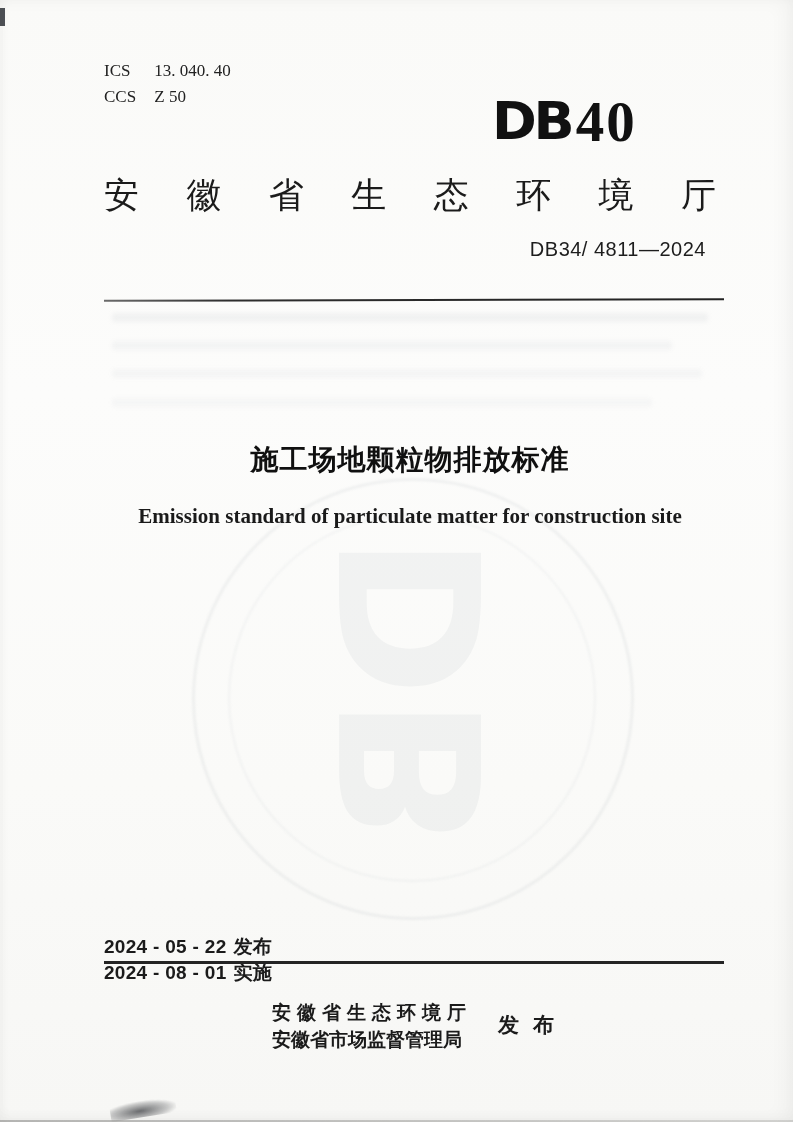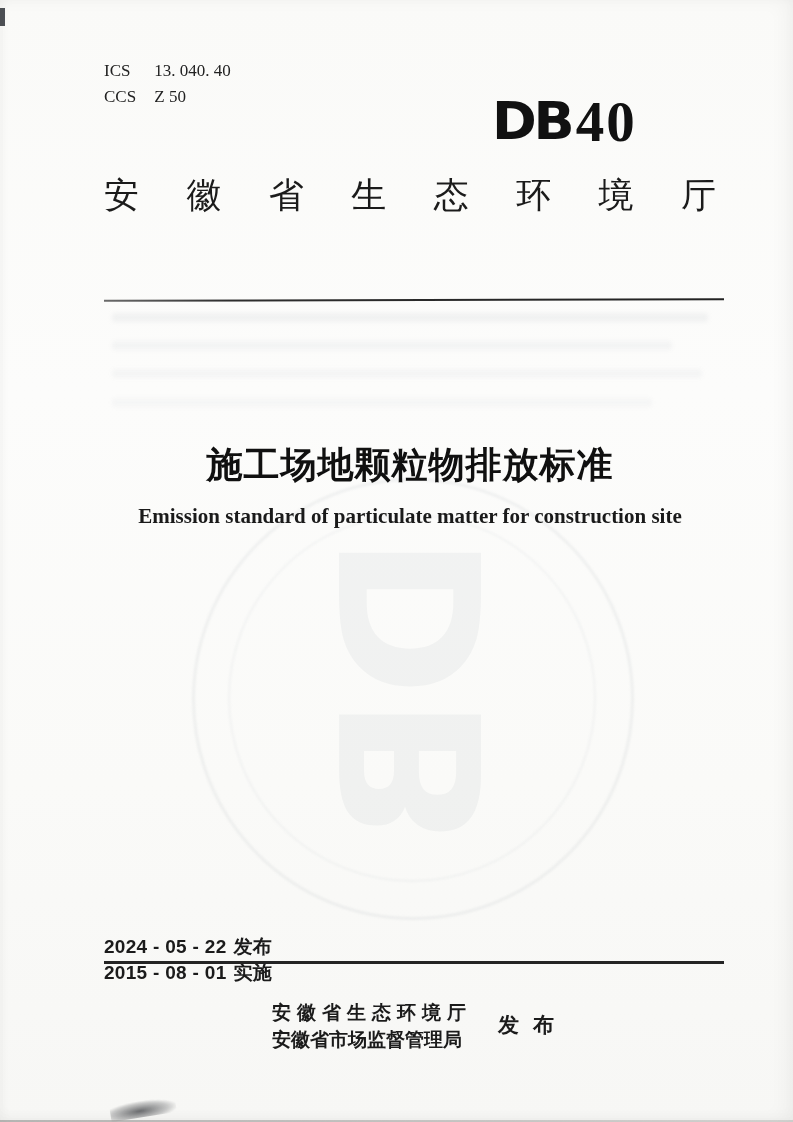--- a/index.html
+++ b/index.html
@@ -138,6 +138,7 @@
 
   <div class="category">安徽省生态环境厅</div>
 
+  <div class="doc-number">DB34/ 4811—2024</div>
 
   <div class="rule rule-top"></div>
 

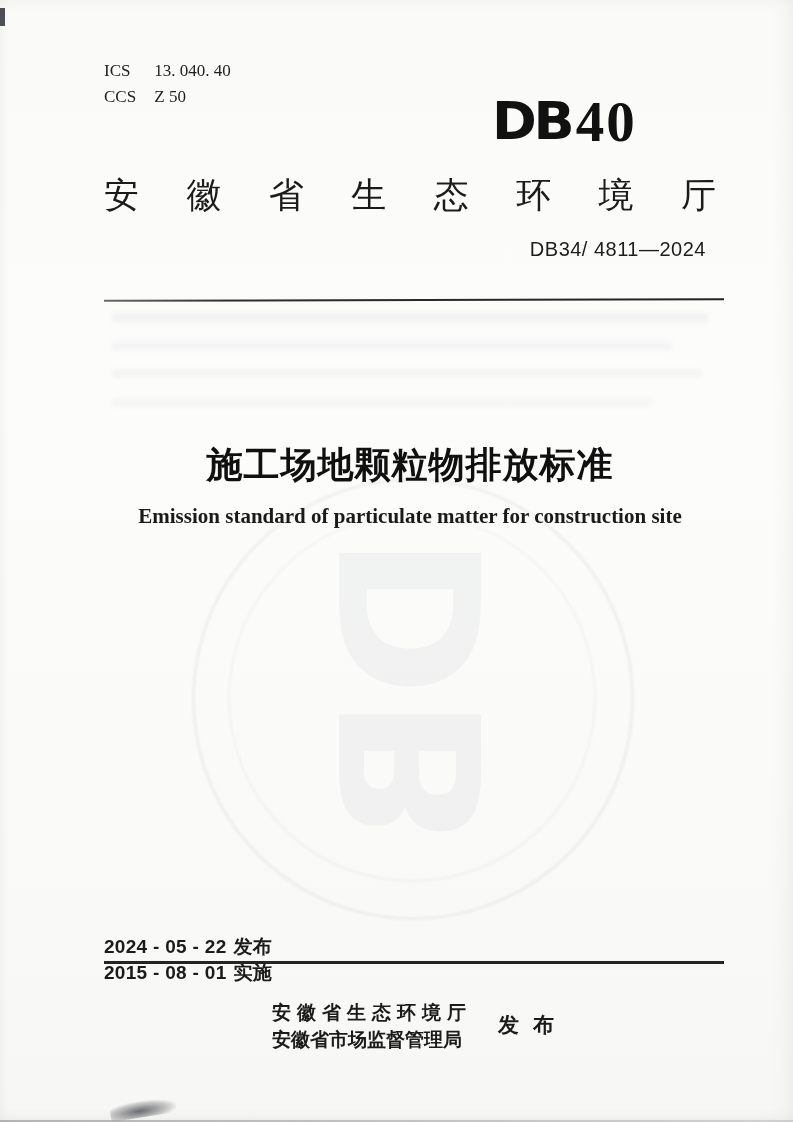--- a/index.html
+++ b/index.html
@@ -55,7 +55,7 @@
   
   .title-zh{
     position:absolute;left:104px;top:441px;width:612px;margin:0;
-    text-align:center;font-size:36px;font-weight:700;
+    text-align:center;font-size:28px;font-weight:700;
     letter-spacing:1px;color:#101010;
   }
   .title-en{

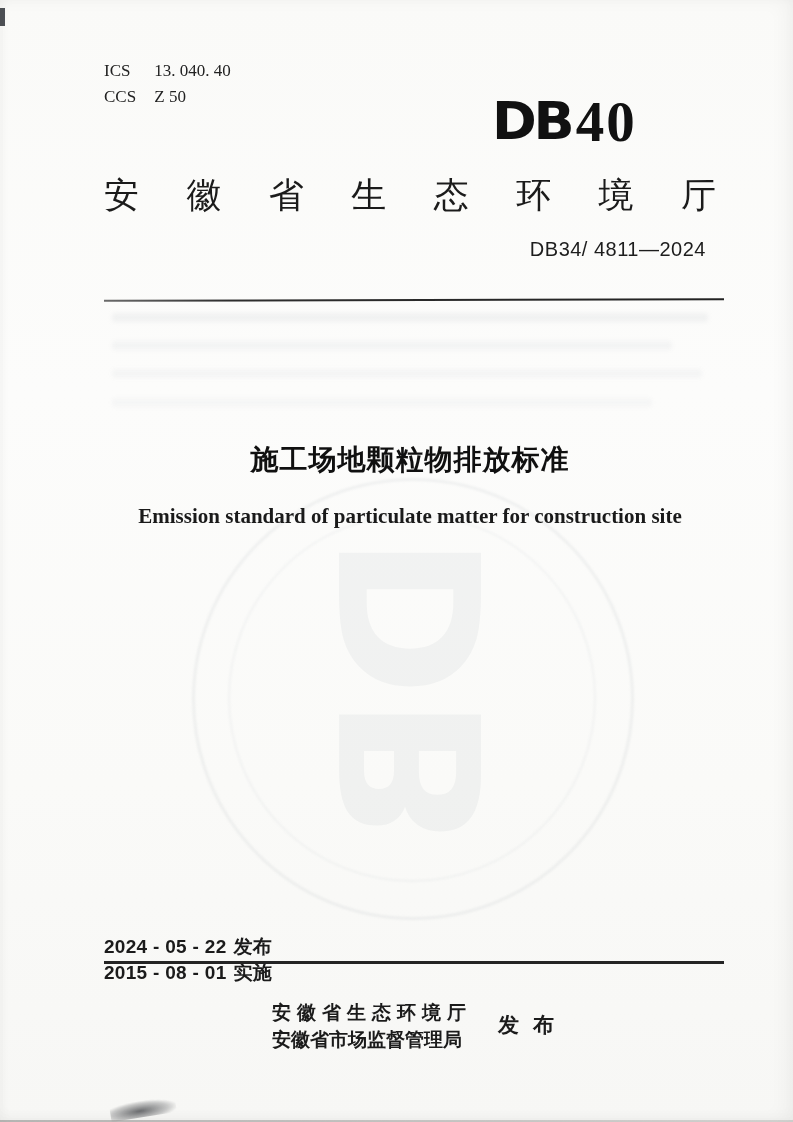--- a/index.html
+++ b/index.html
@@ -150,7 +150,7 @@
       <span>2024 - 05 - 22</span><span class="date-suffix">发布</span>
     </div>
     <div class="date-right">
-      <span>2015 - 08 - 01</span><span class="date-suffix">实施</span>
+      <span>2024 - 08 - 01</span><span class="date-suffix">实施</span>
     </div>
   </div>
 

